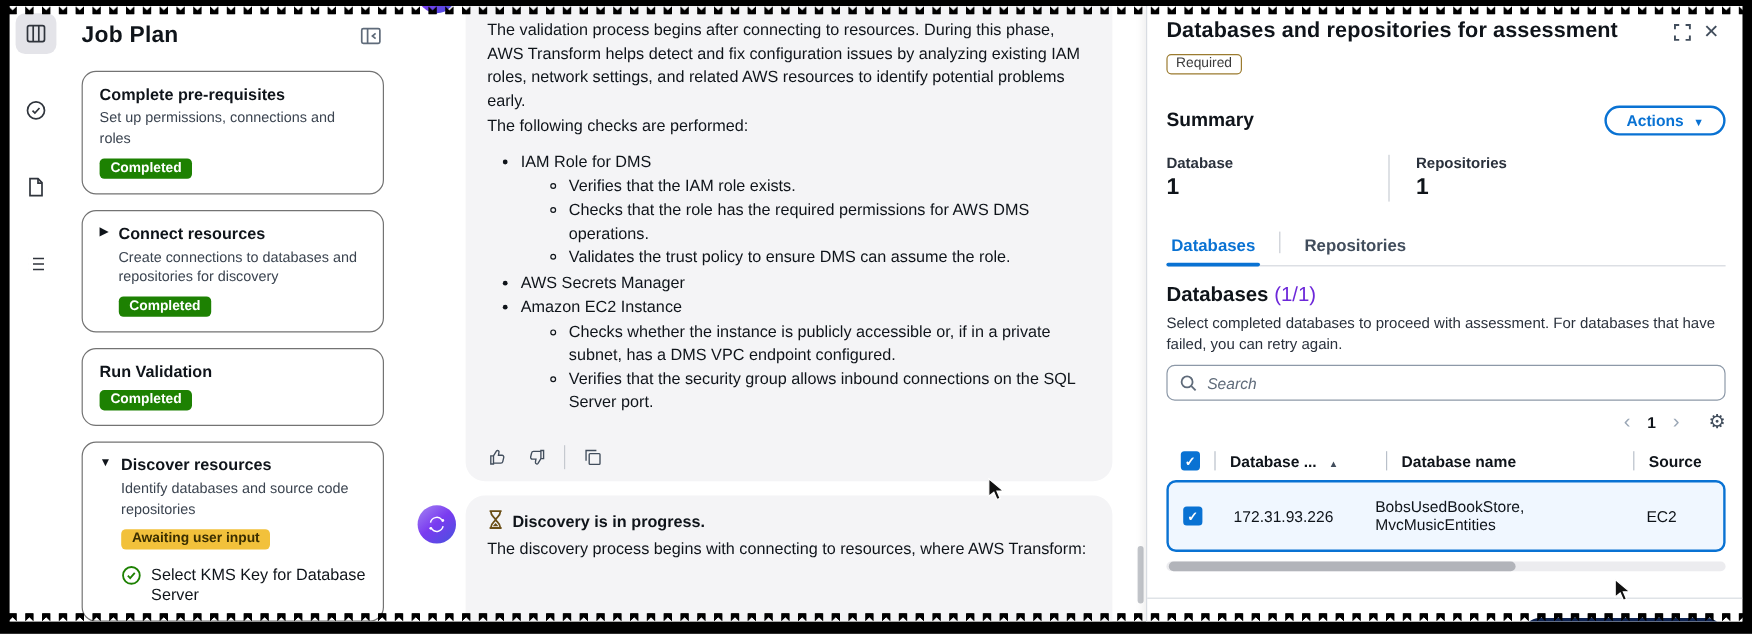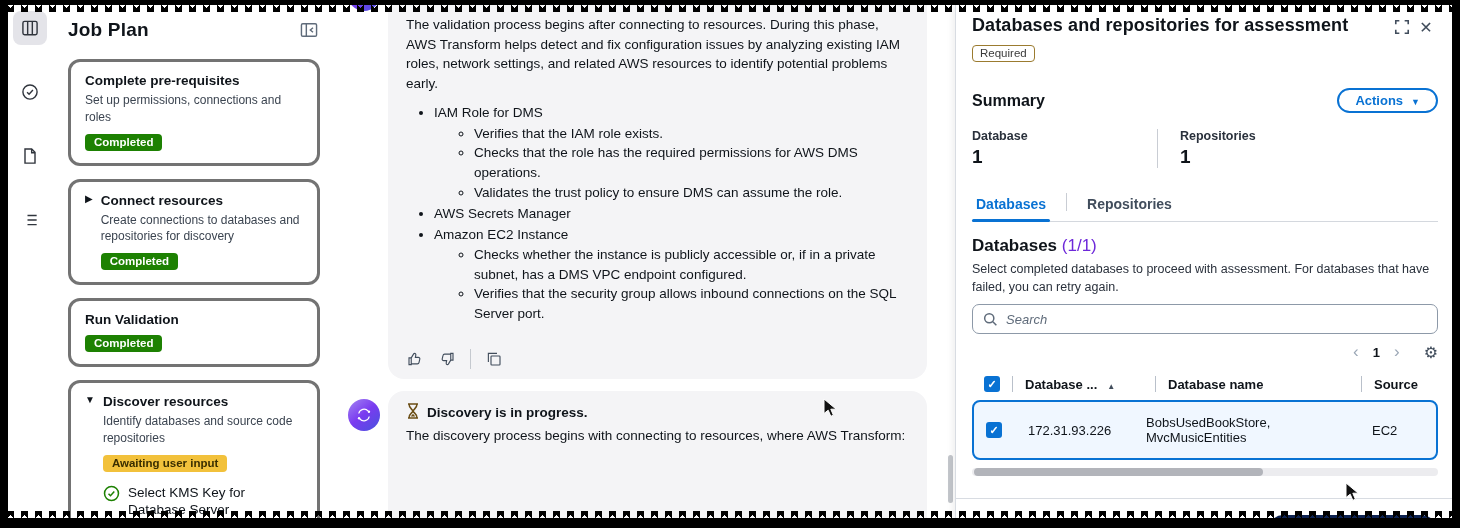--- a/index.html
+++ b/index.html
@@ -29,7 +29,7 @@
   .collapse-btn { width:22px; height:20px; cursor:pointer; display:flex; align-items:center; justify-content:center; }
   .collapse-btn svg { stroke:#5f6b7a; fill:none; stroke-width:1.6; }
 
-  .jp-card { border:3px solid #737373; border-radius:12px; padding:11px 14px 12px 14px; margin-bottom:13px; background:#fff; }
+  .jp-card { border:1px solid #737373; border-radius:12px; padding:11px 14px 12px 14px; margin-bottom:13px; background:#fff; }
   .jp-card-title { font-size:13.5px; font-weight:bold; }
   .jp-card-desc { font-size:12px; color:#3b4450; line-height:1.4; margin-top:4px; max-width:215px; }
   .badge { display:inline-block; margin-top:8px; font-size:11.5px; font-weight:bold; border-radius:4px; padding:2px 9px 3px; }

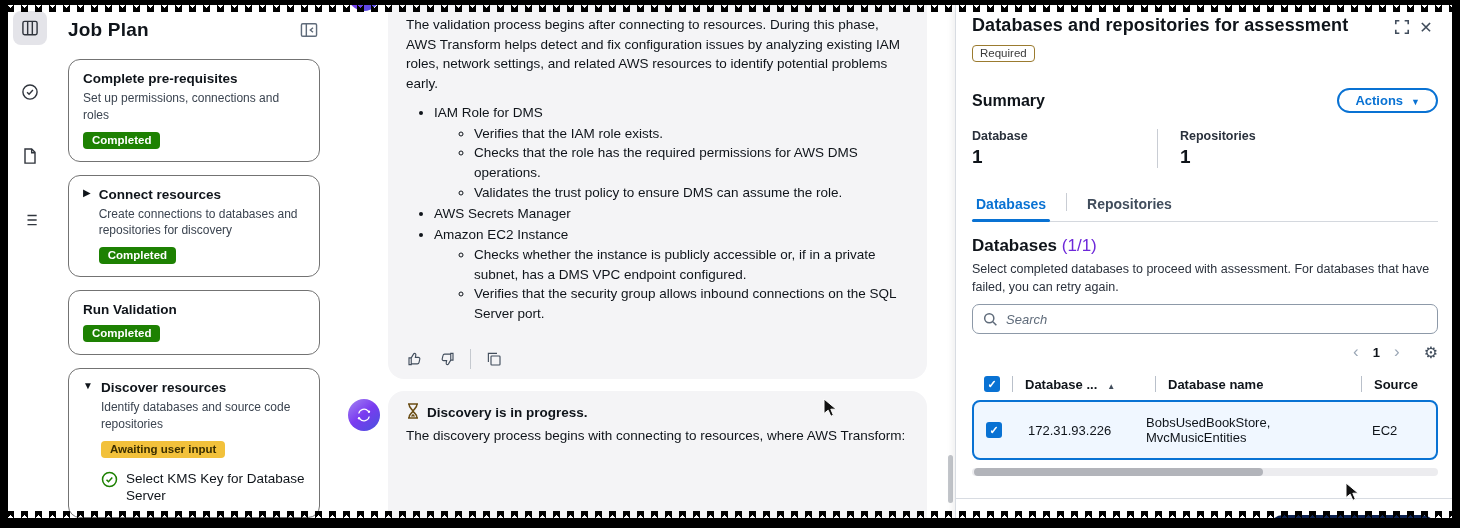--- a/index.html
+++ b/index.html
@@ -238,6 +238,7 @@
         </div>
         <div class="msg-card">
           <p>The validation process begins after connecting to resources. During this phase, AWS Transform helps detect and fix configuration issues by analyzing existing IAM roles, network settings, and related AWS resources to identify potential problems early.</p>
+          <p>The following checks are performed:</p>
           <ul class="l1">
             <li>
               <span>IAM Role for DMS</span>

